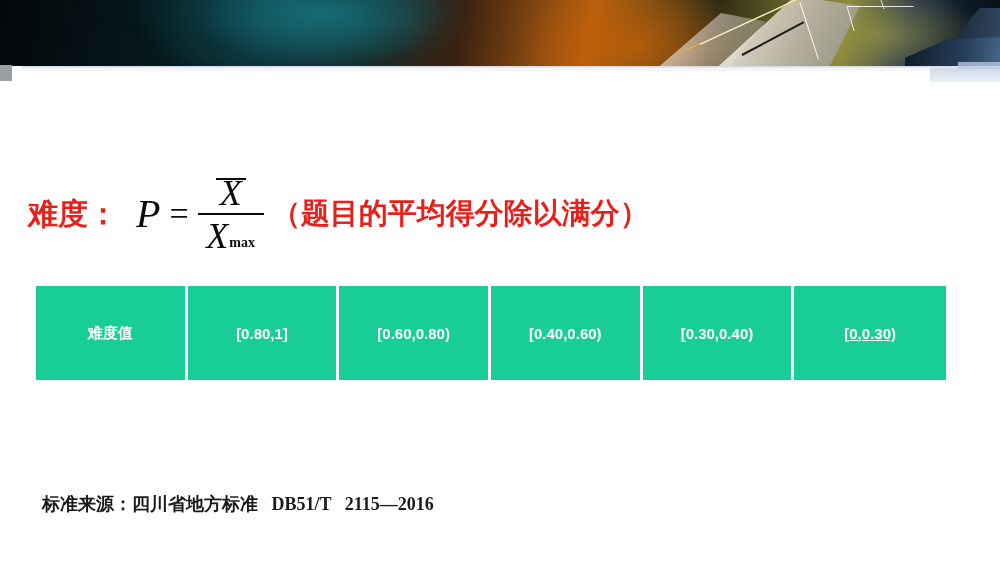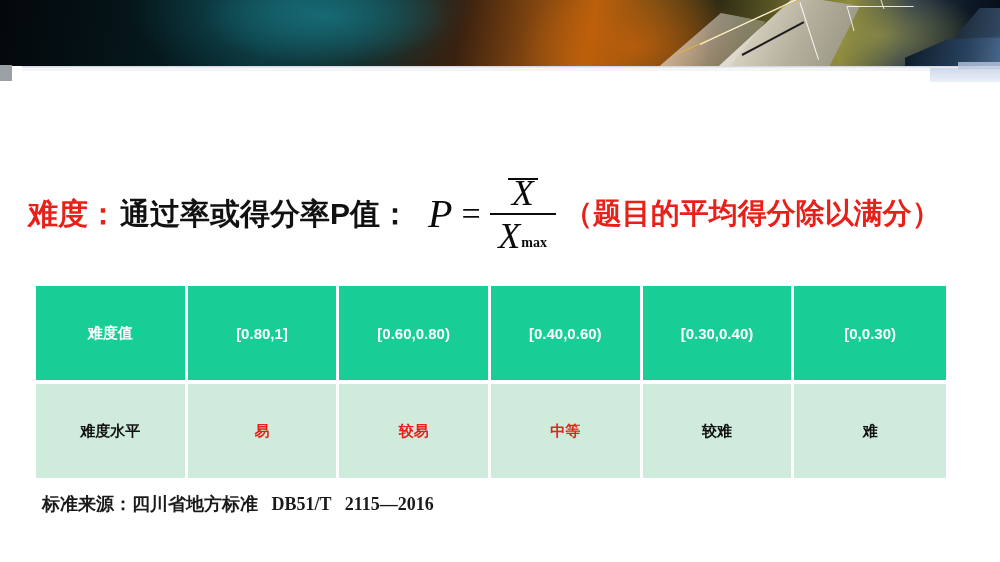--- a/index.html
+++ b/index.html
@@ -323,7 +323,6 @@
 
   <div class="def-line">
     <span class="def-red">难度：</span>
-    <span class="def-black">通过率或得分率P值：</span>
 
     <span class="formula">
       <span class="lhs">P</span>

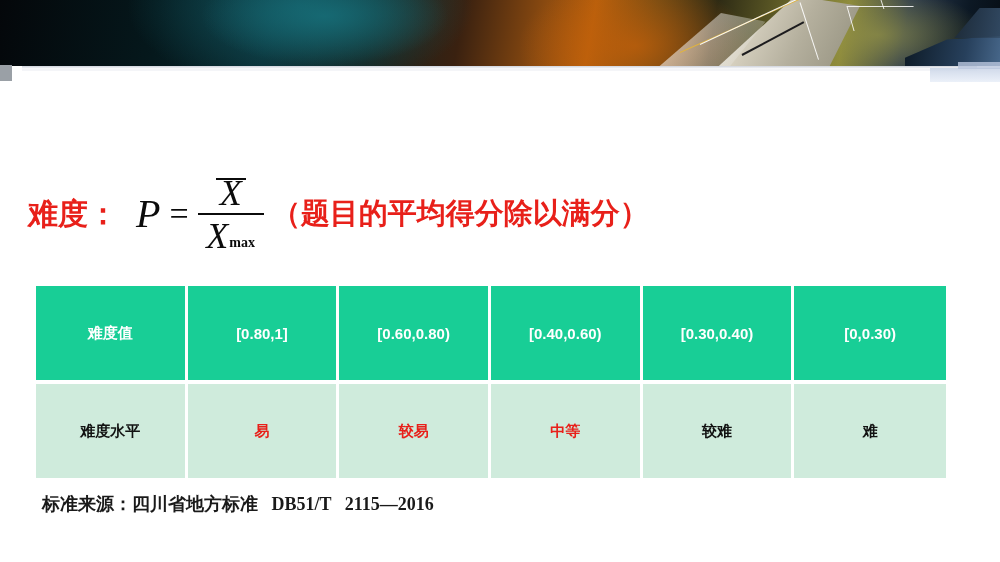--- a/index.html
+++ b/index.html
@@ -265,7 +265,7 @@
     border-right: 3px solid #ffffff;
     border-bottom: 4px solid #ffffff;
   }
-  .tbl td:last-child { border-right: none; }
+  .tbl td:last-child { border-right: none; text-decoration: underline; }
   .tbl tr.head td {
     background: #18CE96;
     color: #ffffff;

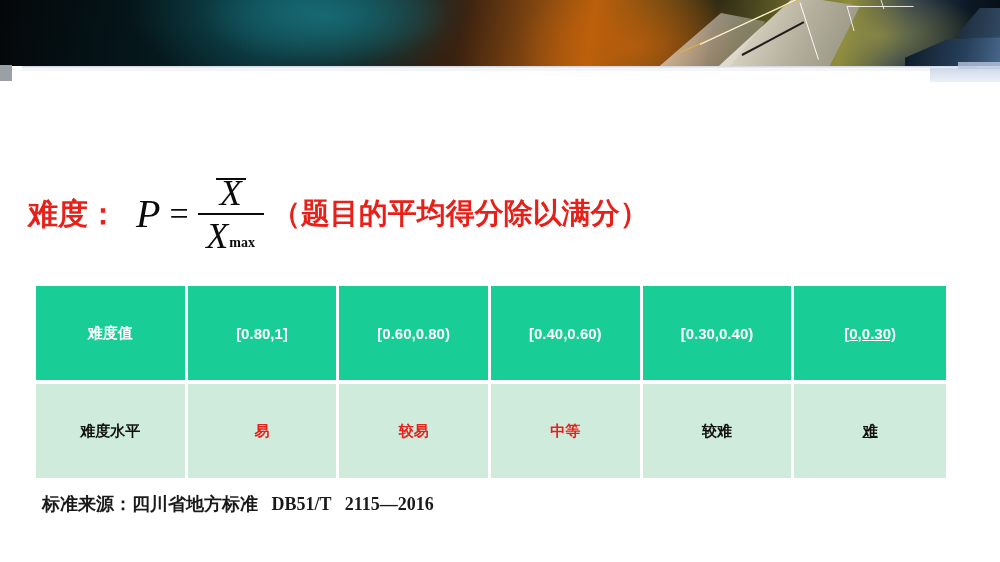--- a/index.html
+++ b/index.html
@@ -353,14 +353,6 @@
       <td>[0.30,0.40)</td>
       <td>[0,0.30)</td>
     </tr>
-    <tr class="body">
-      <td>难度水平</td>
-      <td class="red">易</td>
-      <td class="red">较易</td>
-      <td class="red">中等</td>
-      <td>较难</td>
-      <td>难</td>
-    </tr>
   </tbody>
     </table>
 

